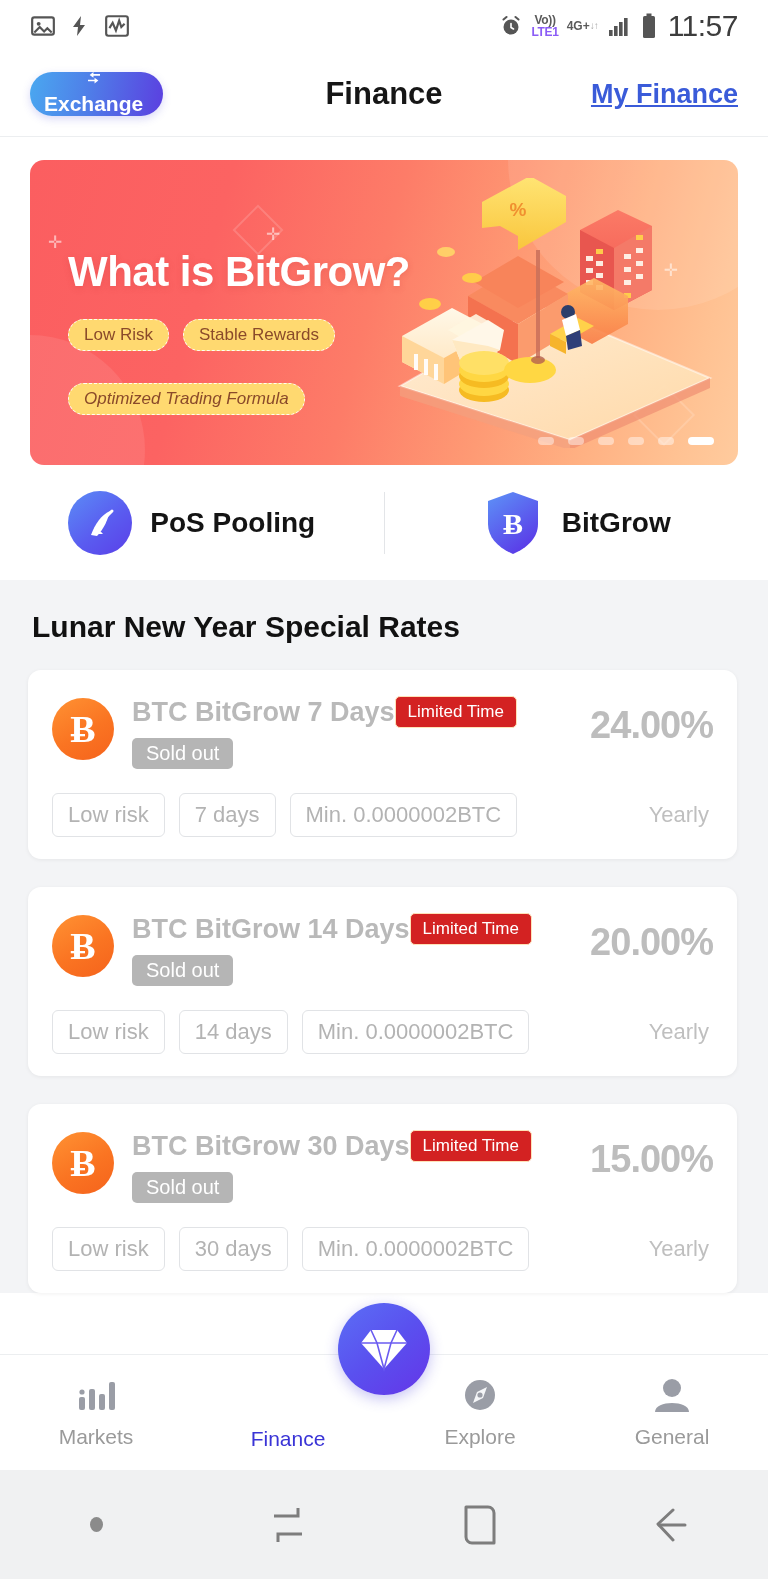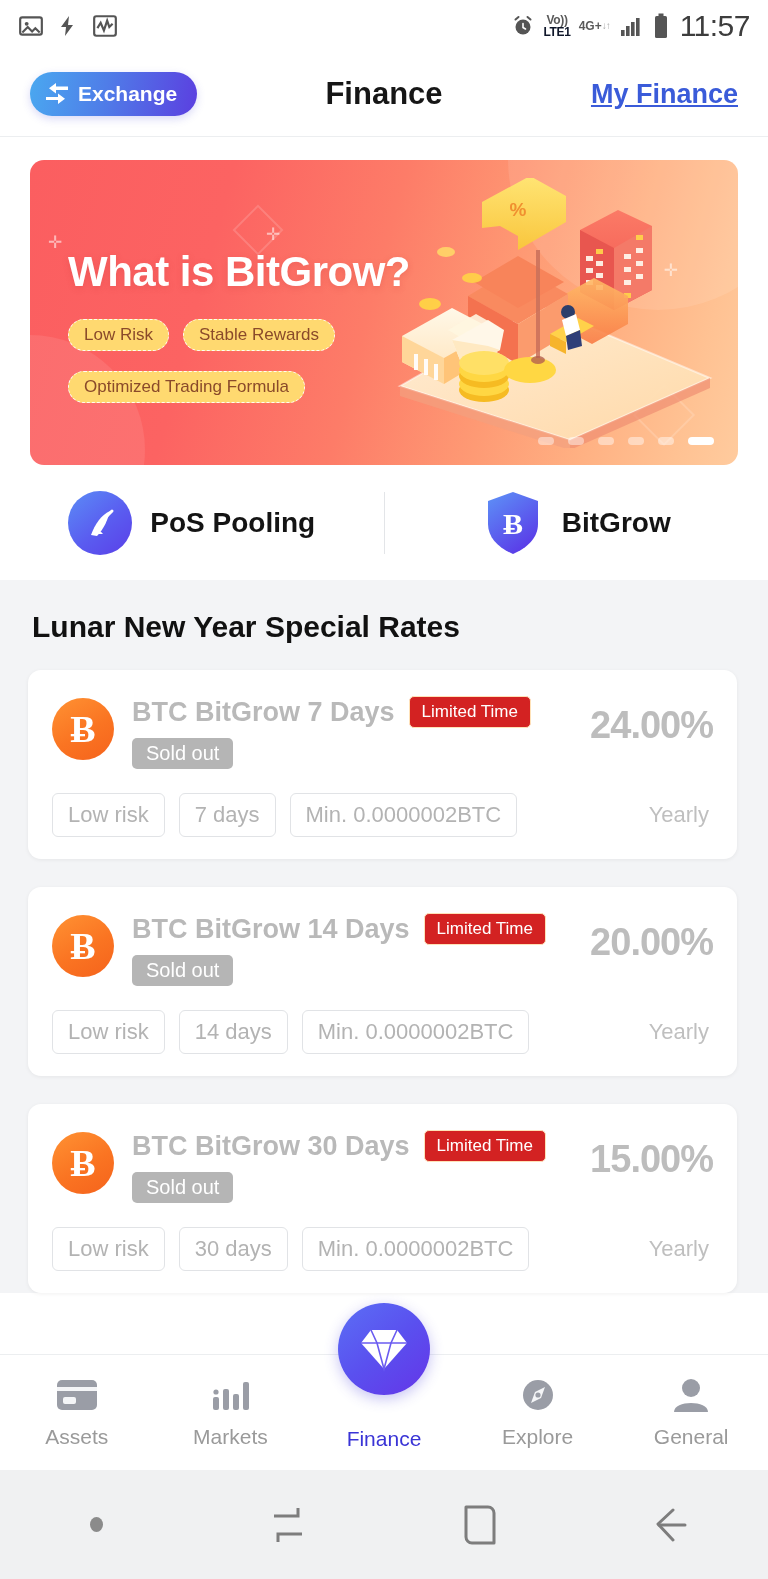--- a/index.html
+++ b/index.html
@@ -15,7 +15,7 @@
   .statusbar {
     height: 52px; background: #ffffff;
     display: flex; align-items: center; justify-content: space-between;
-    padding: 0 18px;
+    padding: 0 30px;
   }
   .sb-left { display: flex; align-items: center; gap: 12px; }
   .sb-right { display: flex; align-items: center; gap: 8px; }

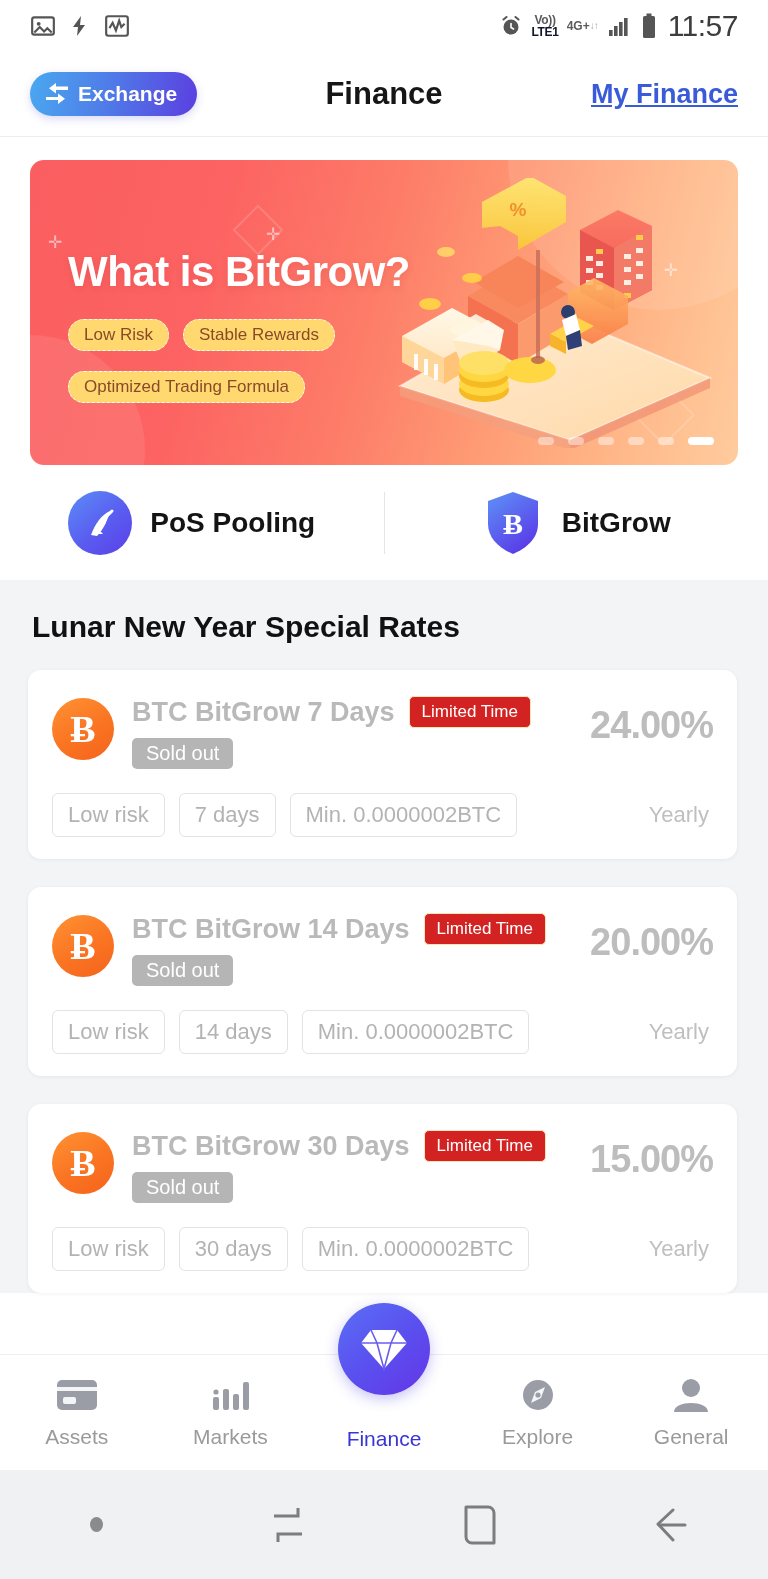--- a/index.html
+++ b/index.html
@@ -22,7 +22,7 @@
   .sb-ico { display: block; }
   .sb-volte { display: flex; flex-direction: column; align-items: center; line-height: 1; }
   .sb-volte .l1 { font-size: 12px; color: #5a5a5a; font-weight: 700; letter-spacing: -0.3px; }
-  .sb-volte .l2 { font-size: 12px; color: #0f172a; font-weight: 700; letter-spacing: -0.3px; }
+  .sb-volte .l2 { font-size: 12px; color: #8b5cf6; font-weight: 700; letter-spacing: -0.3px; }
   .sb-4g { display: flex; flex-direction: row; align-items: center; line-height: 1; justify-content: space-between; }
   .sb-4g .g1 { font-size: 12px; color: #5a5a5a; font-weight: 700; }
   .sb-4g .g2 { font-size: 10px; color: #a8a8a8; font-weight: 700; letter-spacing: -1px; }

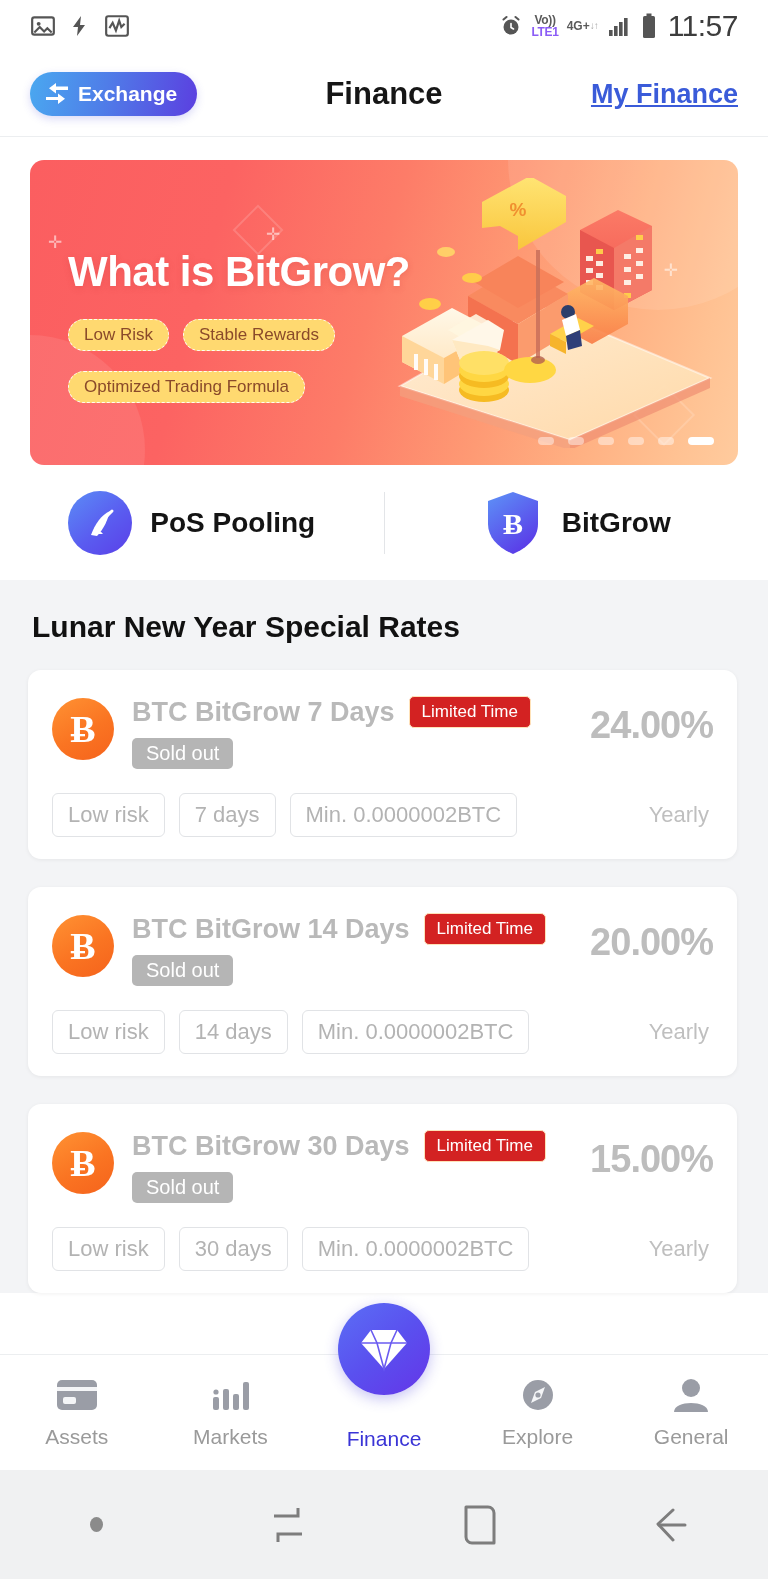--- a/index.html
+++ b/index.html
@@ -43,6 +43,7 @@
     color: #fff; font-size: 21px; font-weight: 700;
     box-shadow: 0 3px 8px rgba(80,80,220,0.22);
     cursor: pointer;
+    flex-direction: column;
   }
   .page-title {
     position: absolute; left: 0; right: 0; text-align: center;

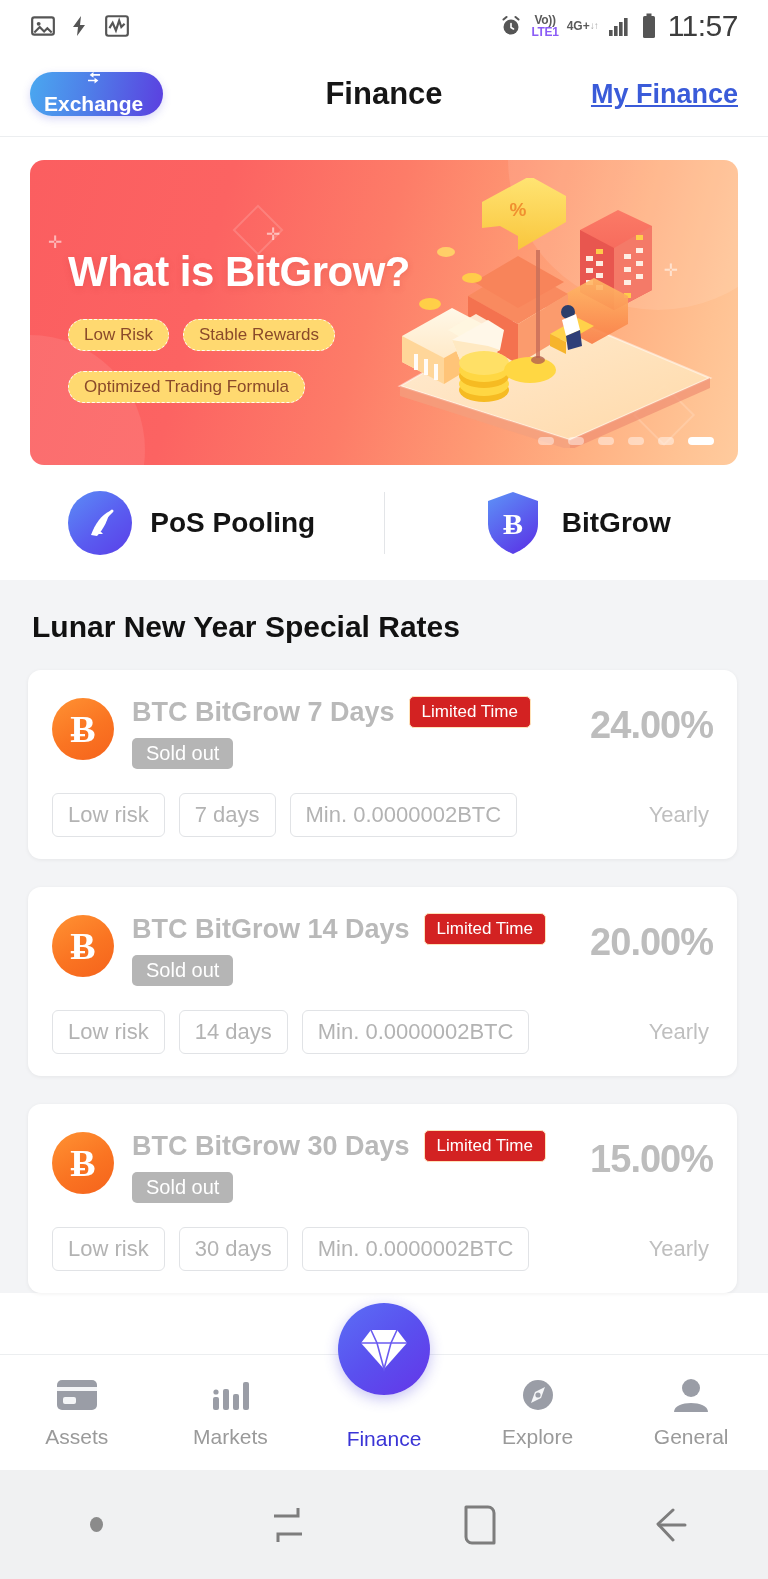--- a/index.html
+++ b/index.html
@@ -82,7 +82,7 @@
   }
   .pill-row { position: absolute; left: 38px; display: flex; gap: 14px; }
   .pill-row.r1 { top: 159px; }
-  .pill-row.r2 { top: 211px; }
+  .pill-row.r2 { top: 223px; font-style: italic; }
   .pill {
     background: #ffd970; color: #8a4a2a;
     border: 1.5px dashed rgba(255,255,255,0.92);

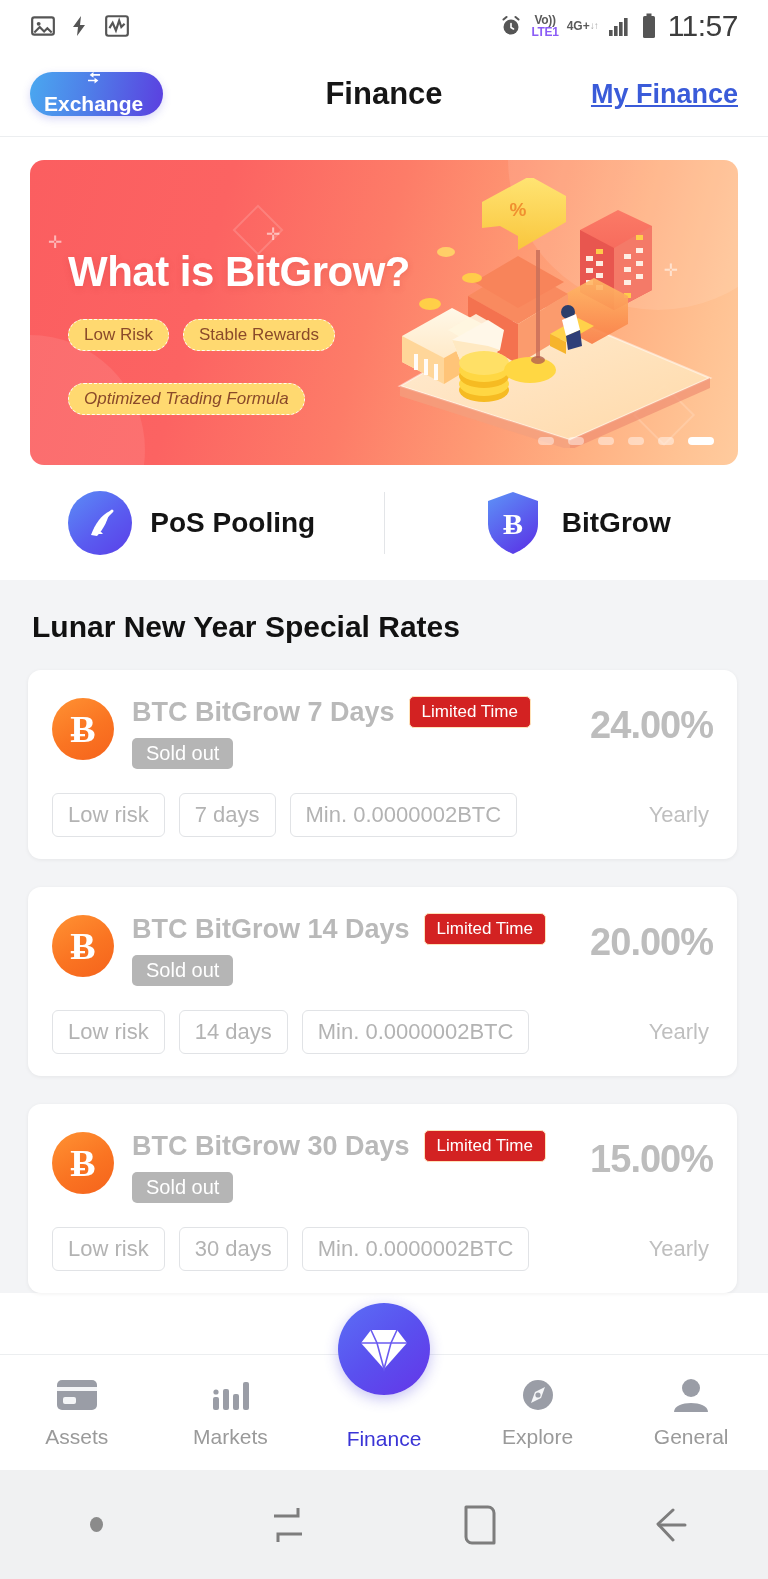--- a/index.html
+++ b/index.html
@@ -131,7 +131,7 @@
     margin-top: 2px;
   }
   .card-mid { flex: 1; min-width: 0; }
-  .title-line { display: flex; align-items: center; gap: 14px; flex-wrap: wrap; }
+  .title-line { display: flex; align-items: center; flex-wrap: wrap; }
   .prod-name { font-size: 27px; font-weight: 700; color: #b9b9b9; white-space: nowrap; }
   .badge-limited {
     background: #d32222; color: #ffffff; font-size: 17px; font-weight: 400;

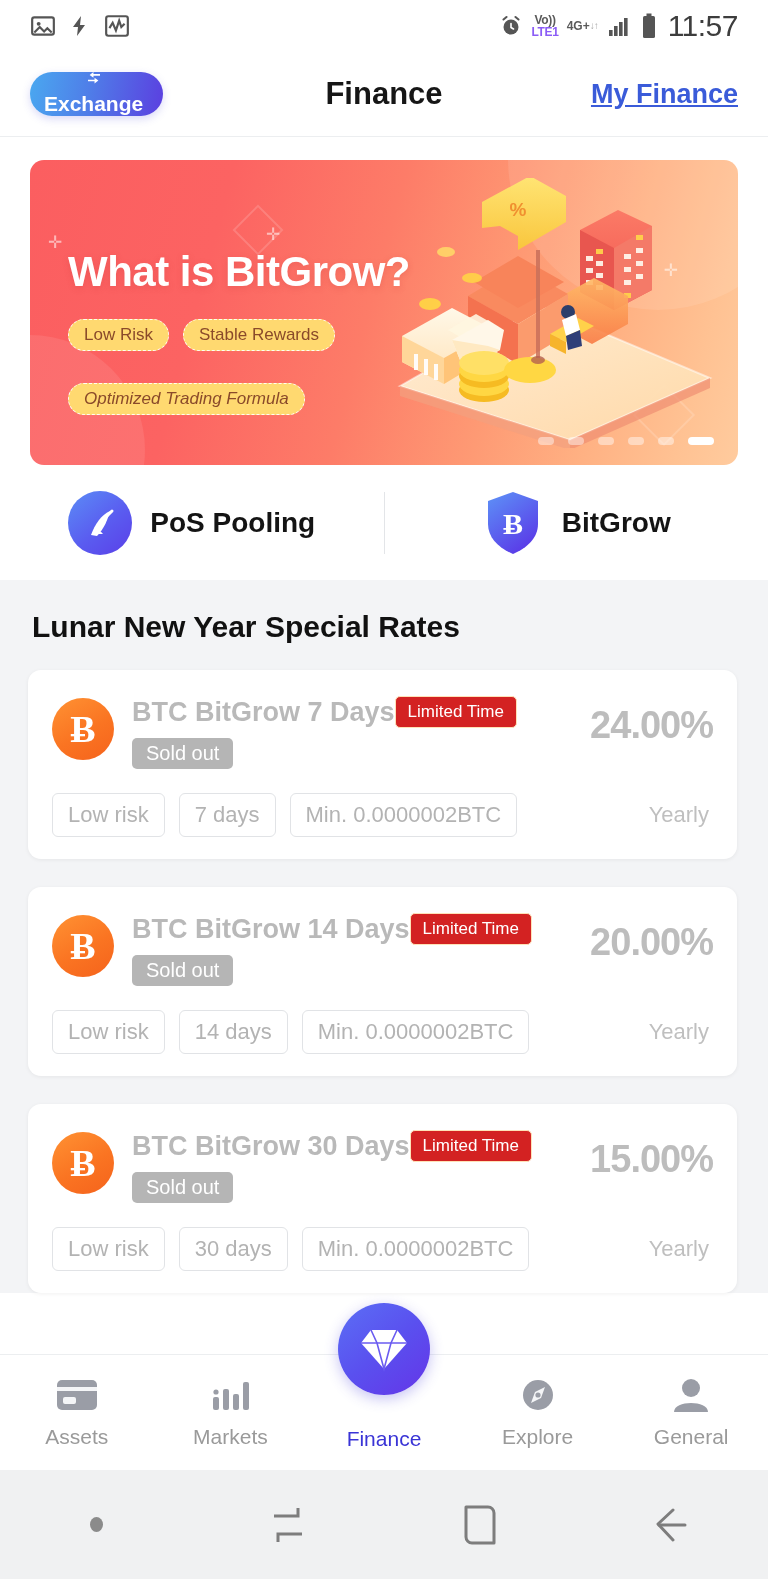--- a/index.html
+++ b/index.html
@@ -466,14 +466,6 @@
   </div>
 
   <div class="tabbar">
-    <div class="tab">
-      <svg width="44" height="36" viewBox="0 0 44 36">
-        <rect x="2" y="3" width="40" height="30" rx="5" fill="#9a9da6"></rect>
-        <rect x="2" y="10" width="40" height="4" fill="#f4f5f7"></rect>
-        <rect x="8" y="20" width="13" height="7" rx="2" fill="#f4f5f7"></rect>
-      </svg>
-      <span class="tab-label">Assets</span>
-    </div>
 
     <div class="tab">
       <svg width="44" height="36" viewBox="0 0 44 36">

